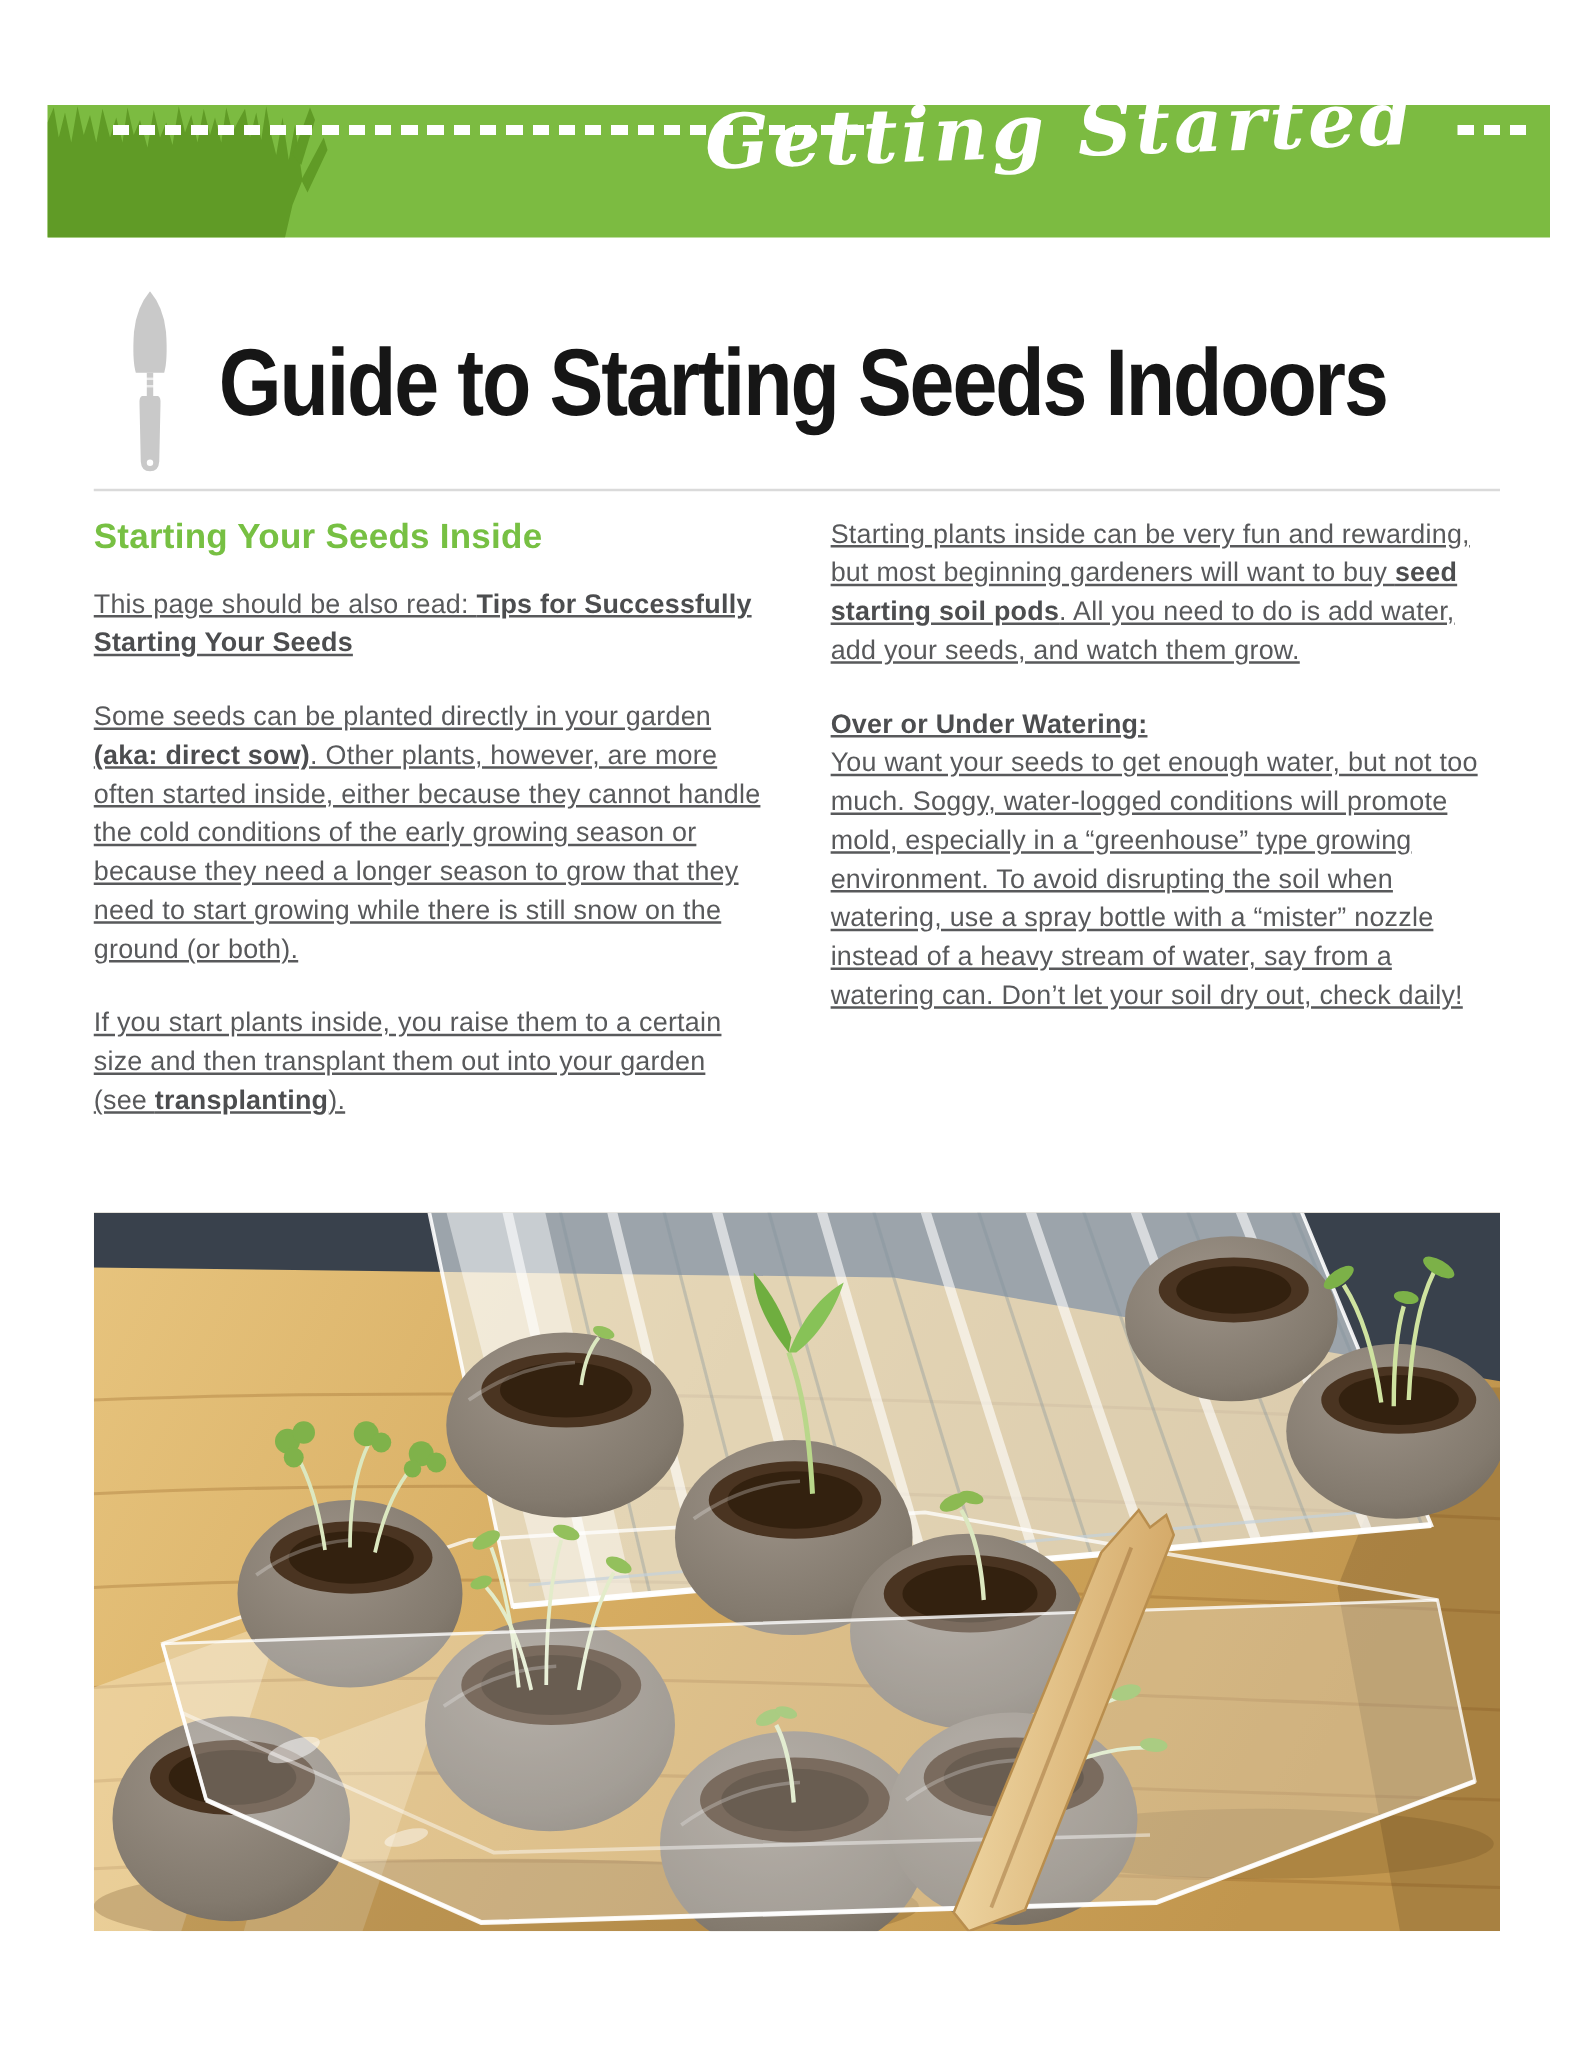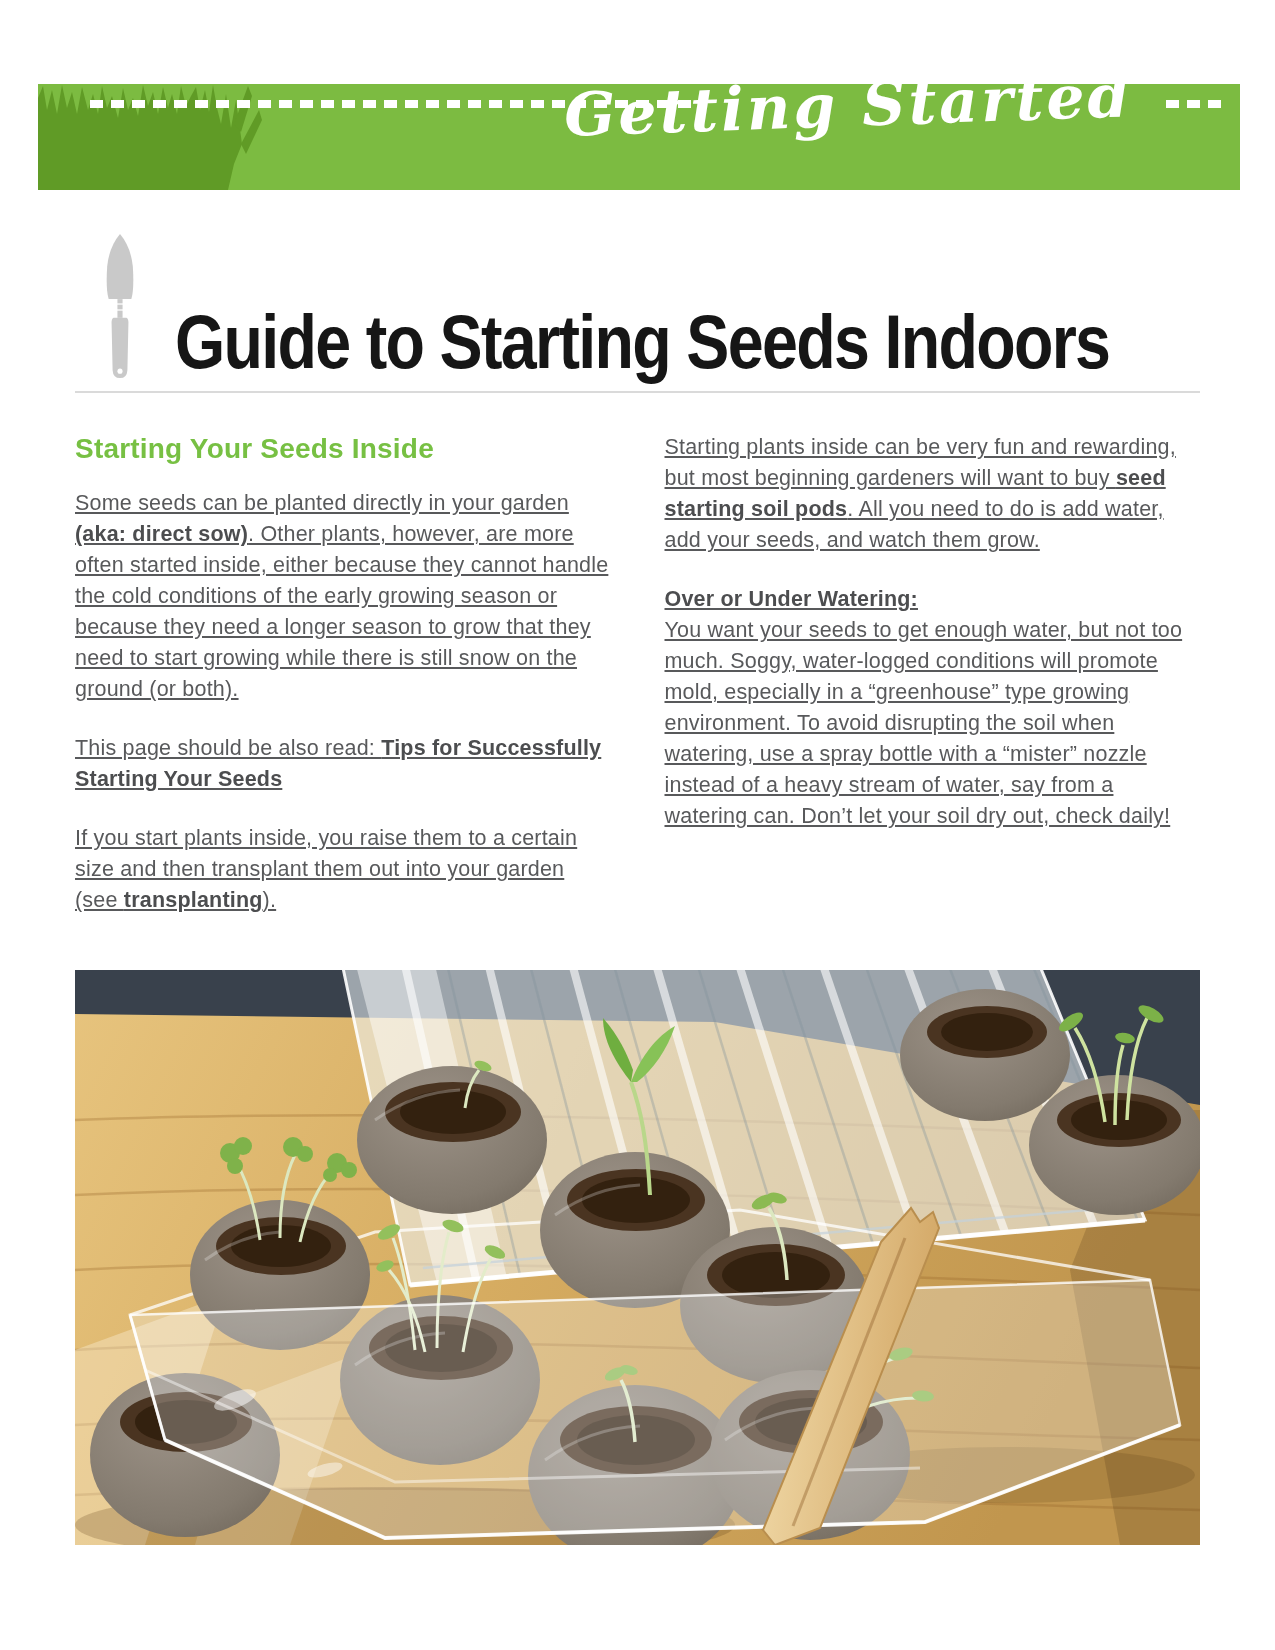--- a/index.html
+++ b/index.html
@@ -20,7 +20,7 @@
 
   
   .title-row{position:absolute;left:95px;top:232px;right:75px;height:150px;
-             display:flex;align-items:flex-end;}
+             display:flex;align-items:center;}
   .trowel{width:50px;height:148px;flex:0 0 auto;margin-right:30px;}
   h1.doc-title{margin:0;font-size:76px;line-height:80px;font-weight:700;
                color:var(--title-color);letter-spacing:-2px;white-space:nowrap;

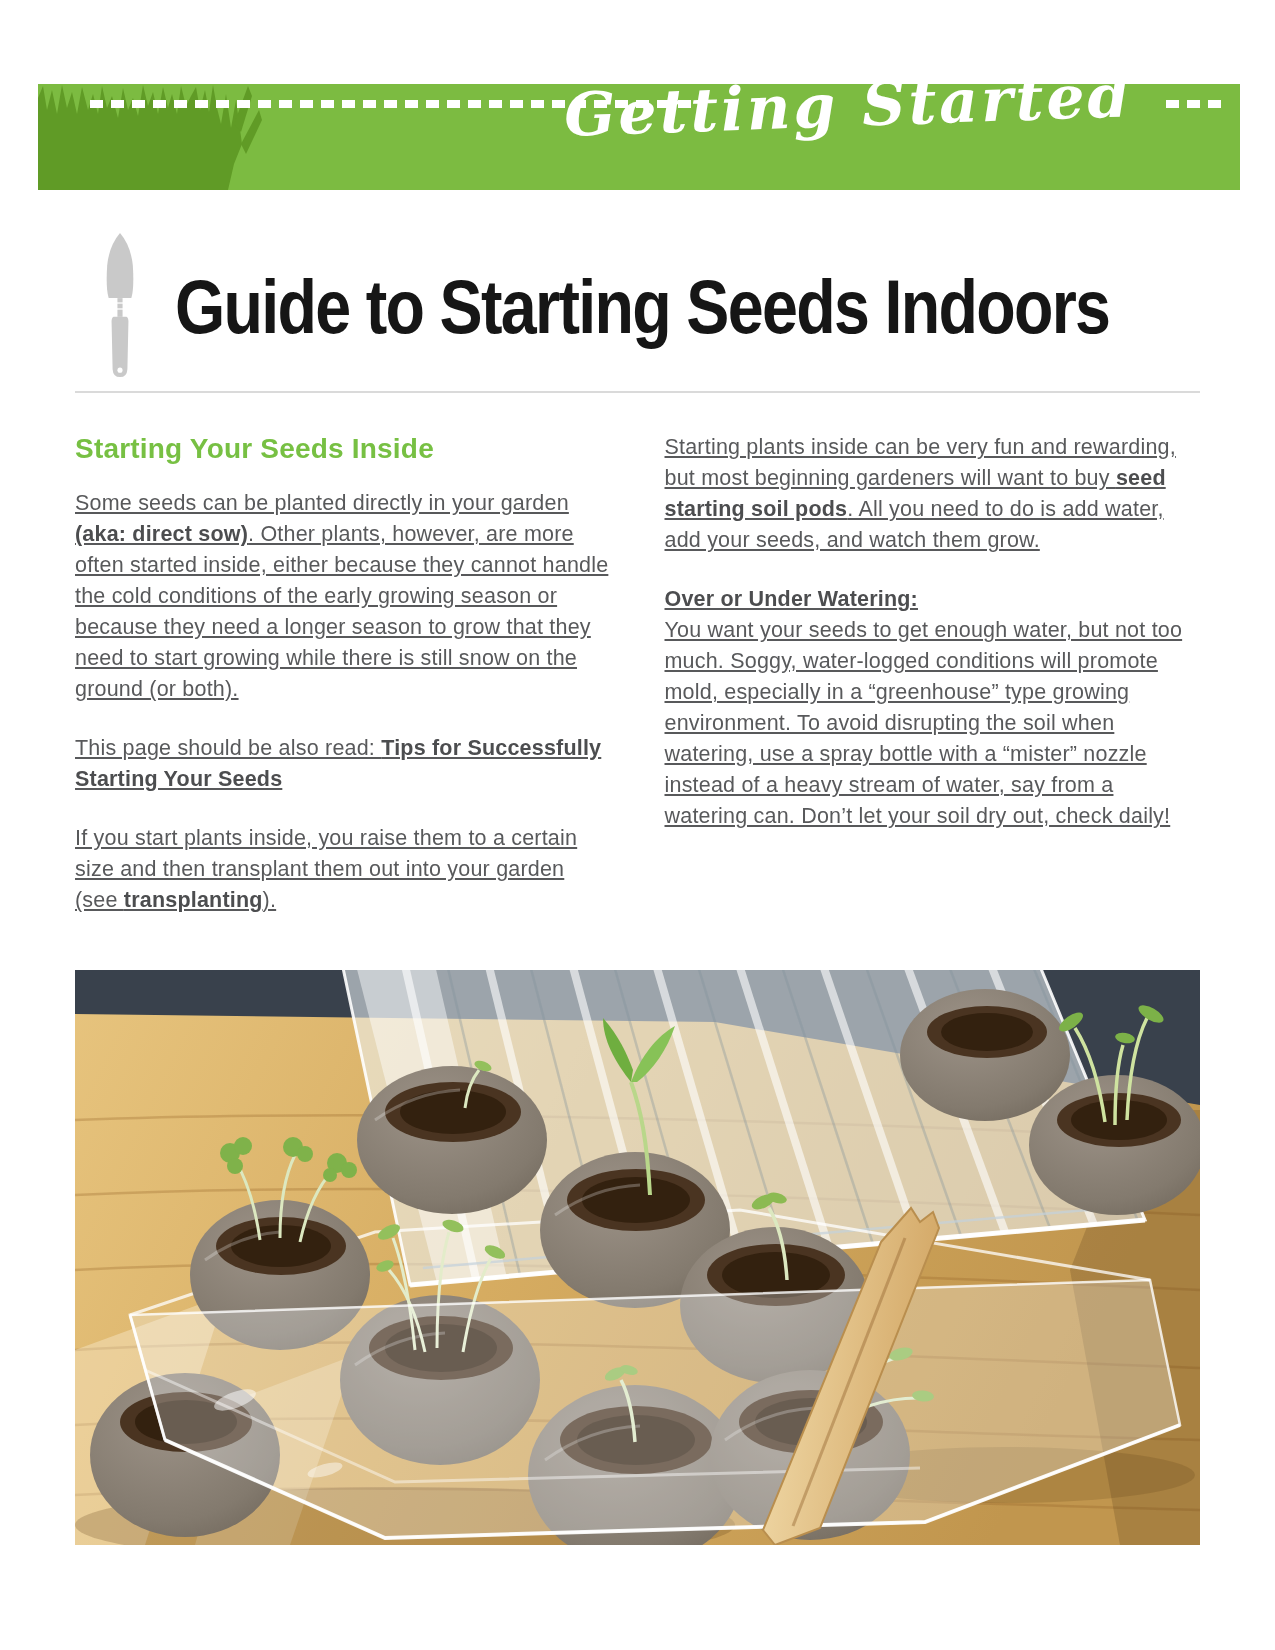--- a/index.html
+++ b/index.html
@@ -32,7 +32,7 @@
   
   .cols{position:absolute;left:75px;top:412px;width:1125px;
         display:grid;grid-template-columns:1fr 1fr;column-gap:54px;}
-  .col{color:var(--body-color);font-size:21.5px;line-height:31px;letter-spacing:.2px;margin-top:20px;}
+  .col{color:var(--body-color);font-size:21.5px;line-height:31px;letter-spacing:.2px;}
   .col h2{margin:0 0 22px 0;font-size:28px;line-height:34px;font-weight:700;
           color:var(--accent-green);letter-spacing:.2px;}
   .col p{margin:0 0 28px 0;text-decoration:underline;}

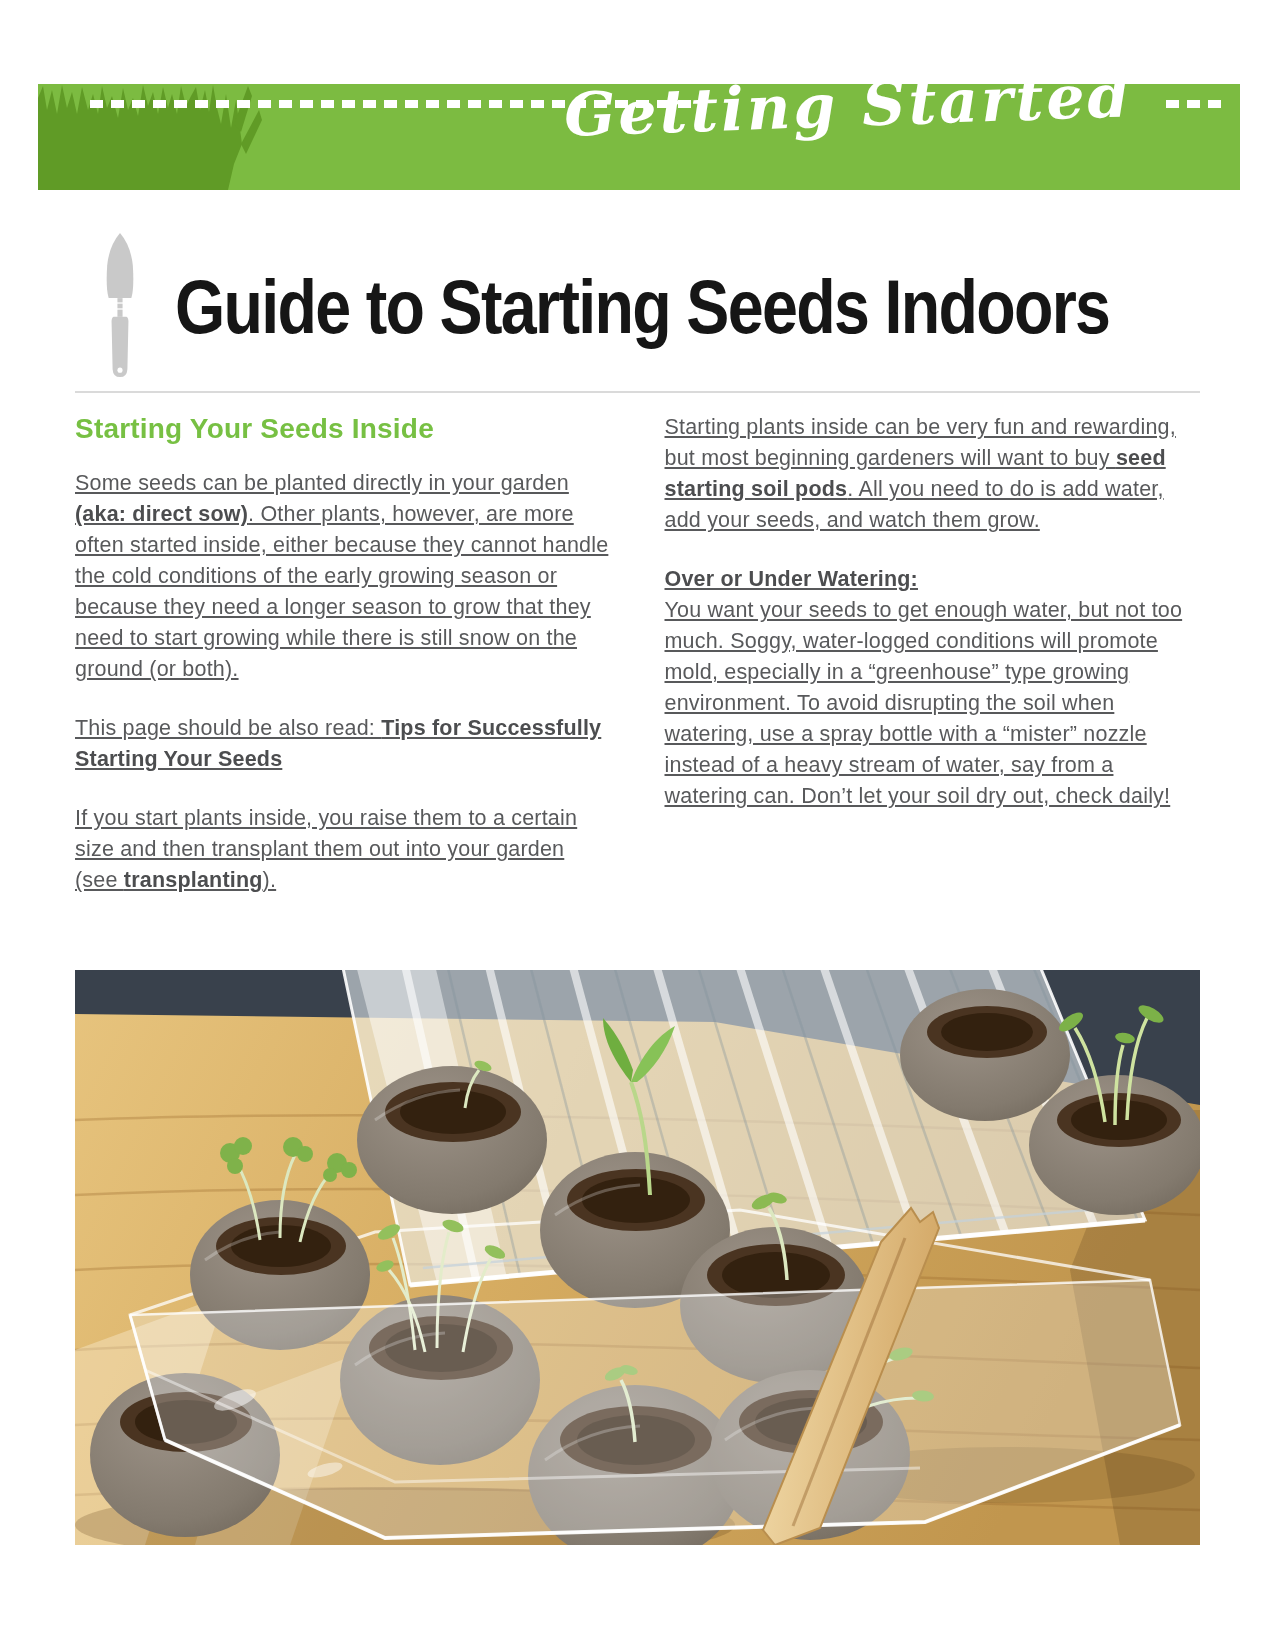--- a/index.html
+++ b/index.html
@@ -85,8 +85,8 @@
   <div class="cols">
     <div class="col">
       <h2>Starting Your Seeds Inside</h2>
+      <p><span>This page should be also read: </span><span class="b">Tips for Successfully Starting Your Seeds</span></p>
       <p><span>Some seeds can be planted directly in your garden </span><span class="b">(aka: direct sow)</span><span>. Other plants, however, are more often started inside, either because they cannot handle the cold conditions of the early growing season or because they need a longer season to grow that they need to start growing while there is still snow on the ground (or both).</span></p>
-      <p><span>This page should be also read: </span><span class="b">Tips for Successfully Starting Your Seeds</span></p>
       <p><span>If you start plants inside, you raise them to a certain size and then transplant them out into your garden (see </span><span class="b">transplanting</span><span>).</span></p>
     </div>
     <div class="col">

